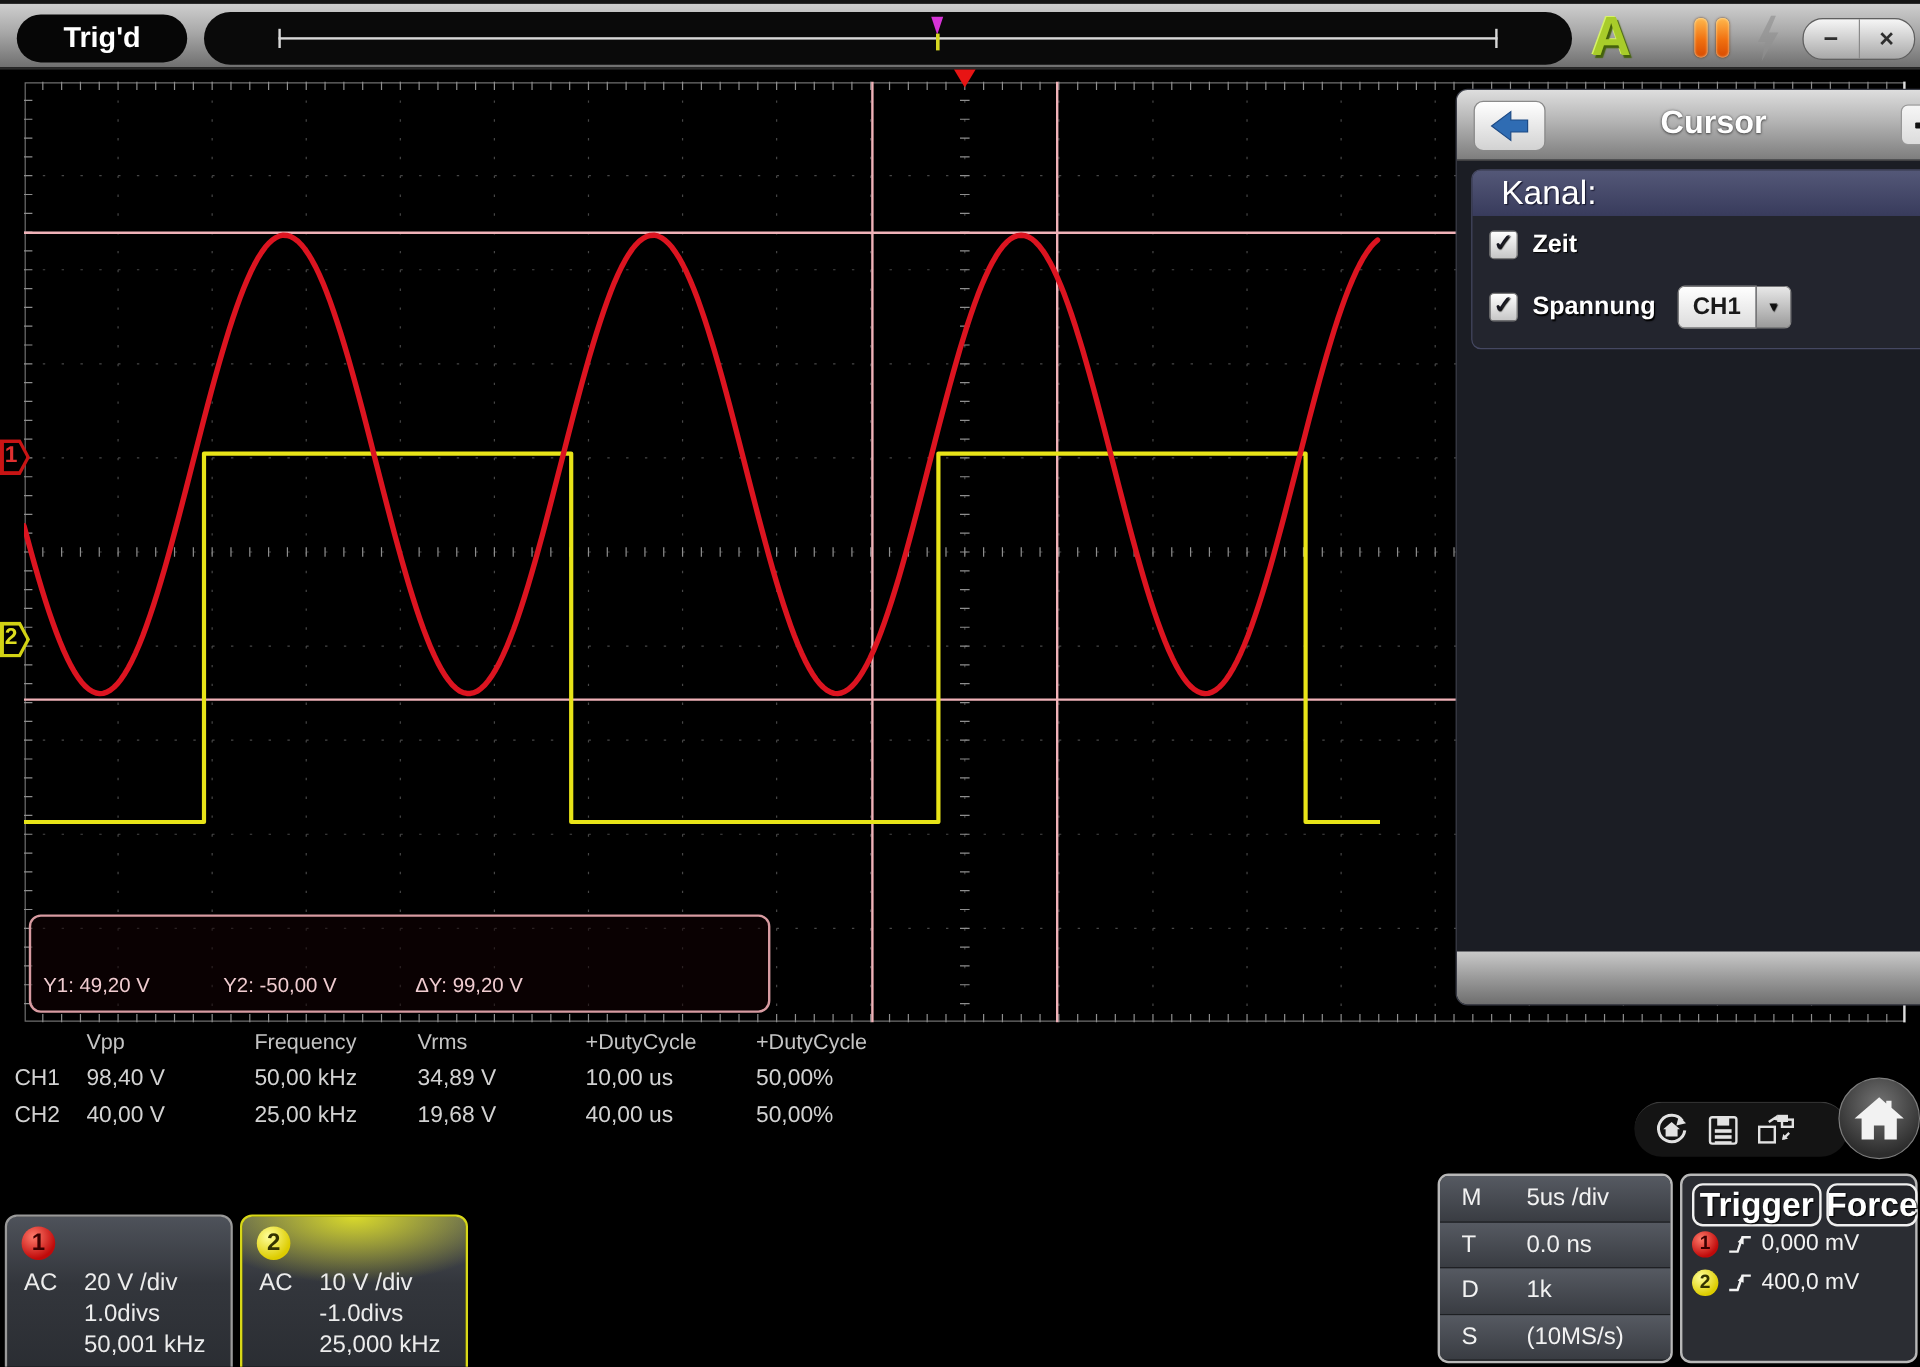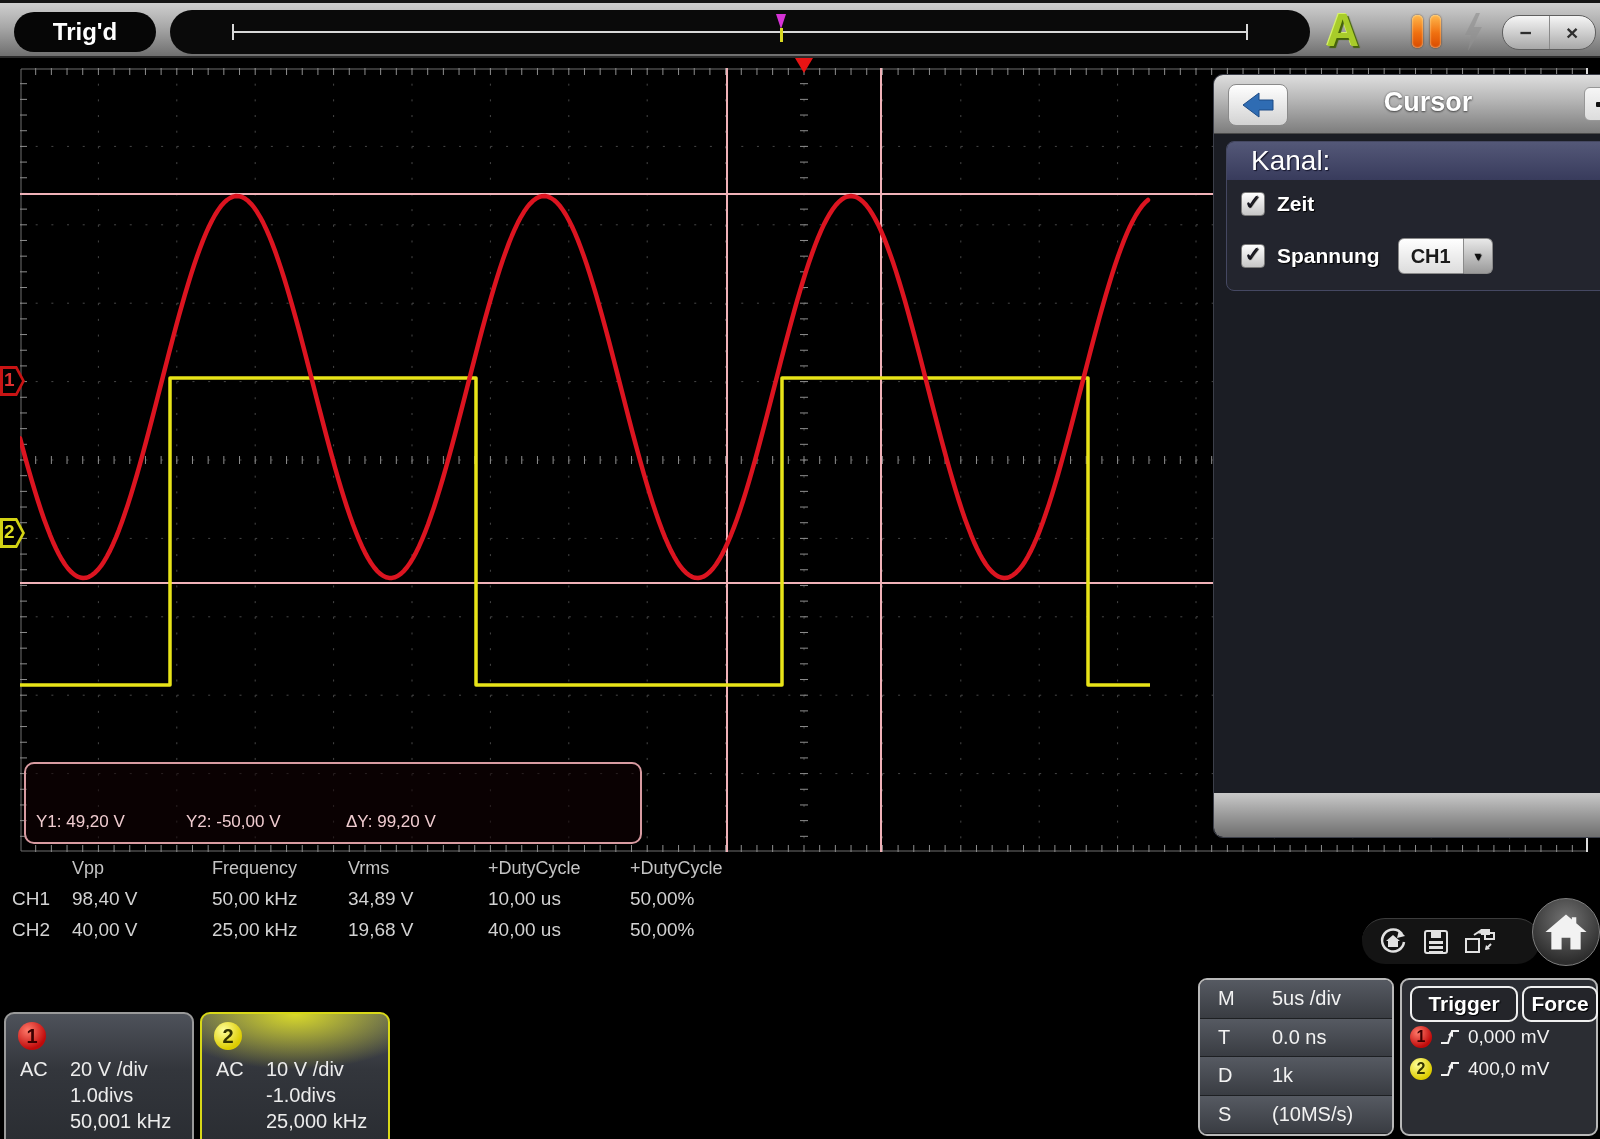--- a/index.html
+++ b/index.html
@@ -106,7 +106,7 @@
   .trpanel{left:1400px;top:978px;width:198px;height:158px;background:#2b2d33;border:2px solid #b8b8b8;
     border-radius:9px;box-sizing:border-box;}
   .trbtn{position:absolute;top:6px;height:32px;border:2px solid #f0f0f0;border-radius:9px;background:rgba(20,20,24,.3);
-    color:#fff;font-size:21px;font-weight:bold;display:flex;align-items:center;justify-content:center;
+    color:#fff;font-size:28px;font-weight:bold;display:flex;align-items:center;justify-content:center;
     text-shadow:1px 1px 1px #000;}
   .trrow{position:absolute;left:8px;display:flex;align-items:center;gap:8px;color:#f2f2f2;font-size:19px;}
   .chdot{width:22px;height:22px;border-radius:50%;display:flex;align-items:center;justify-content:center;

